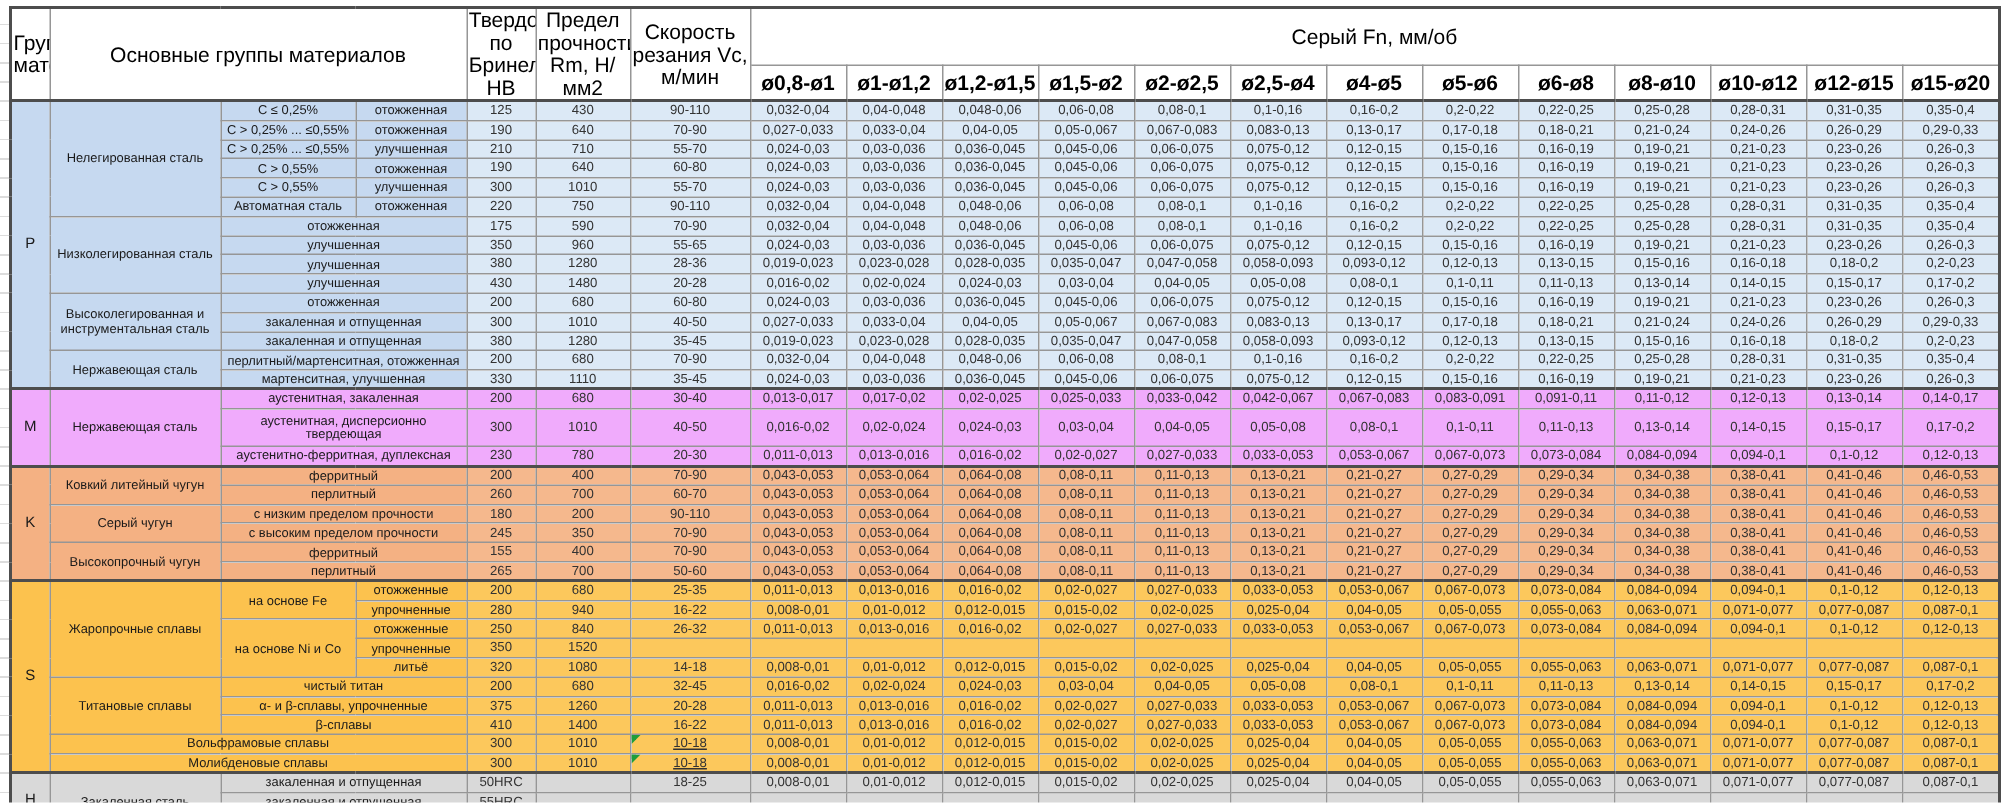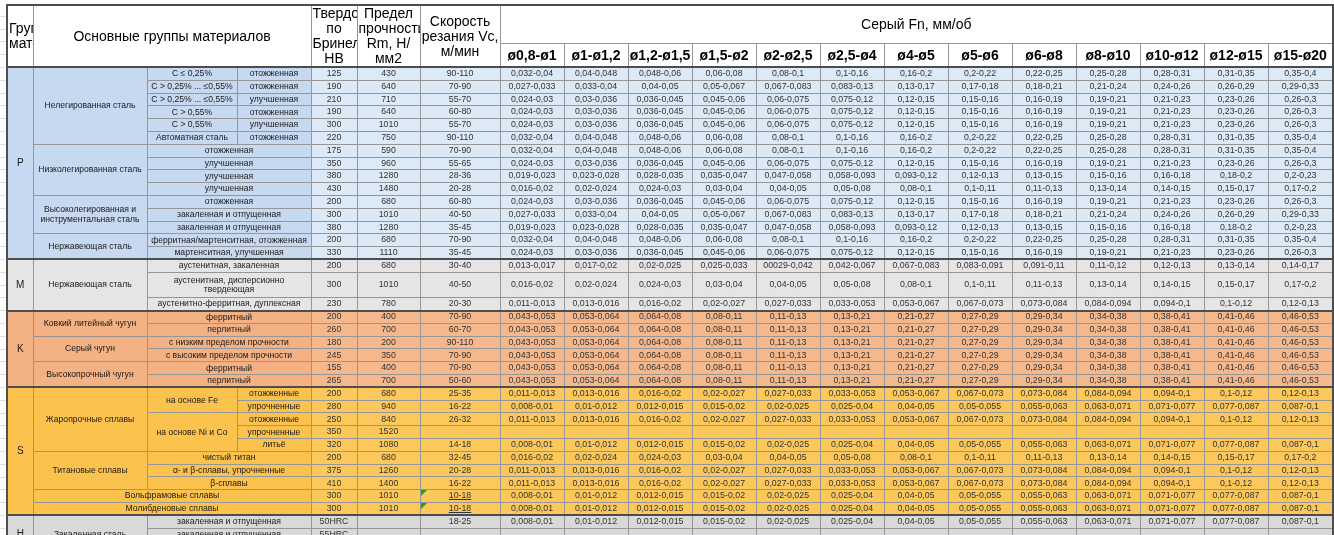--- a/index.html
+++ b/index.html
@@ -351,7 +351,7 @@
         </tr>
         <tr class="sec-p">
           <td rowspan="2" class="lbl">Нержавеющая сталь</td>
-          <td colspan="2" class="lbl">ферритная/мартенситная, отожженная</td>
+          <td colspan="2" class="lbl">перлитный/мартенситная, отожженная</td>
           <td class="num">200</td>
           <td class="num">680</td>
           <td class="num">70-90</td>

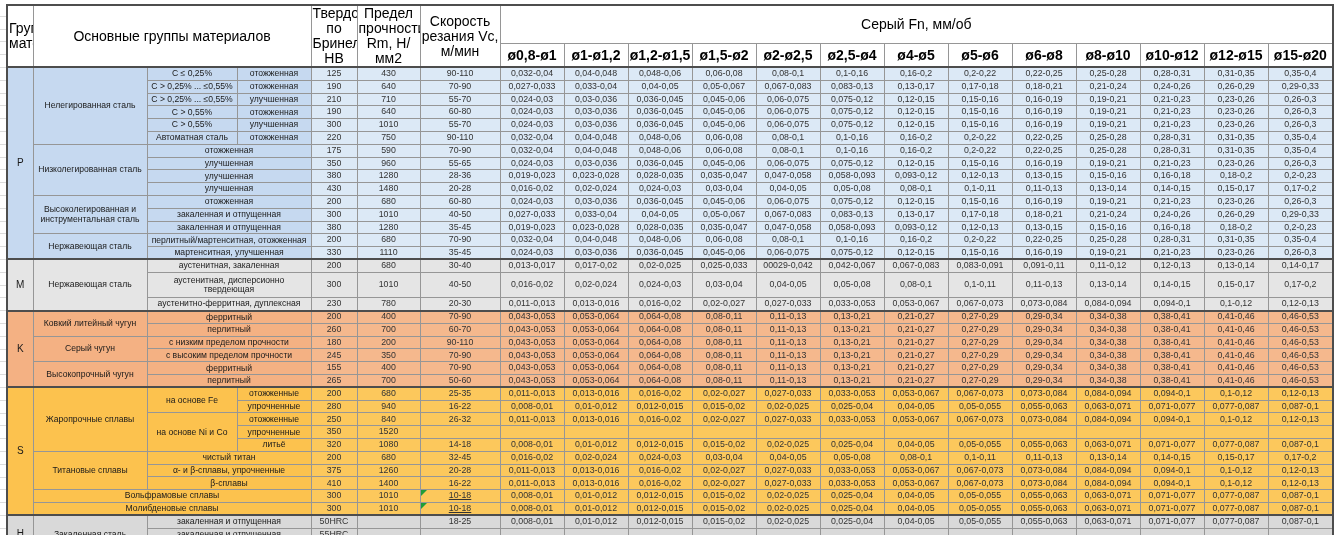--- a/index.html
+++ b/index.html
@@ -26,7 +26,7 @@
   
   .sec-p td.lbl,.sec-p td.grp{background:#c6d9f0;}
   .sec-p td.num{background:#dce9f6;}
-  .sec-m td.lbl,.sec-m td.grp,.sec-m td.num{background:#e5e5e5;}
+  .sec-m td.lbl,.sec-m td.grp,.sec-m td.num{background:#f0abfc;}
   .sec-k td.lbl,.sec-k td.grp{background:#f4b183;}
   .sec-k td.num{background:#f5b88d;}
   .sec-s td.lbl,.sec-s td.grp{background:#fcc24e;}

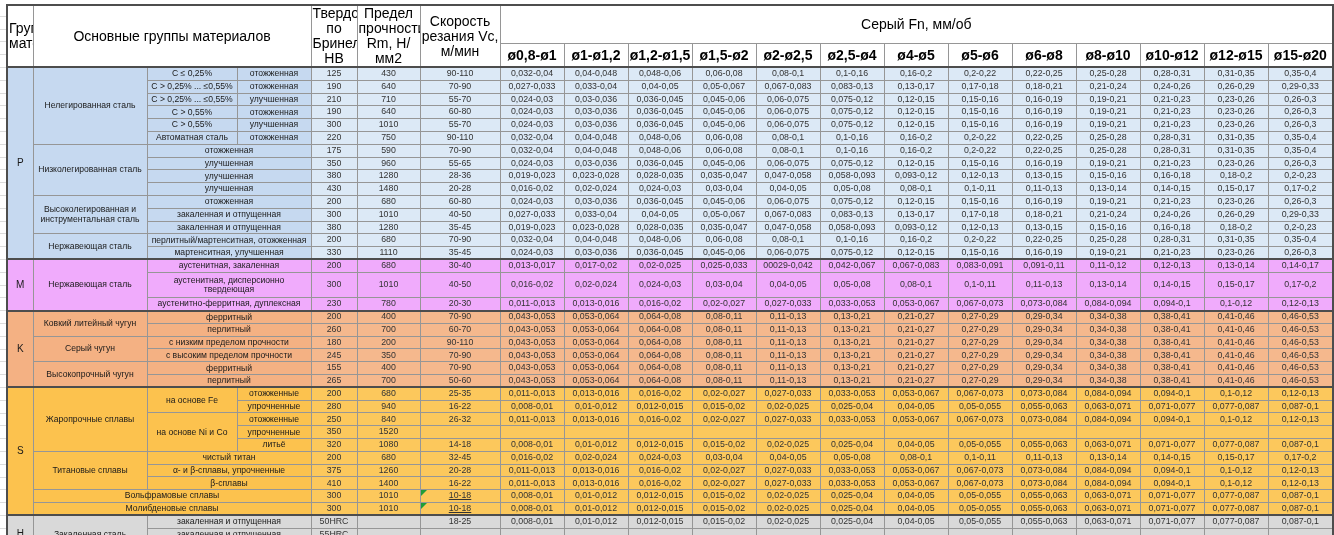--- a/index.html
+++ b/index.html
@@ -399,7 +399,7 @@
           <td class="num">0,017-0,02</td>
           <td class="num">0,02-0,025</td>
           <td class="num">0,025-0,033</td>
-          <td class="num">00029-0,042</td>
+          <td class="num">0,033-0,042</td>
           <td class="num">0,042-0,067</td>
           <td class="num">0,067-0,083</td>
           <td class="num">0,083-0,091</td>

